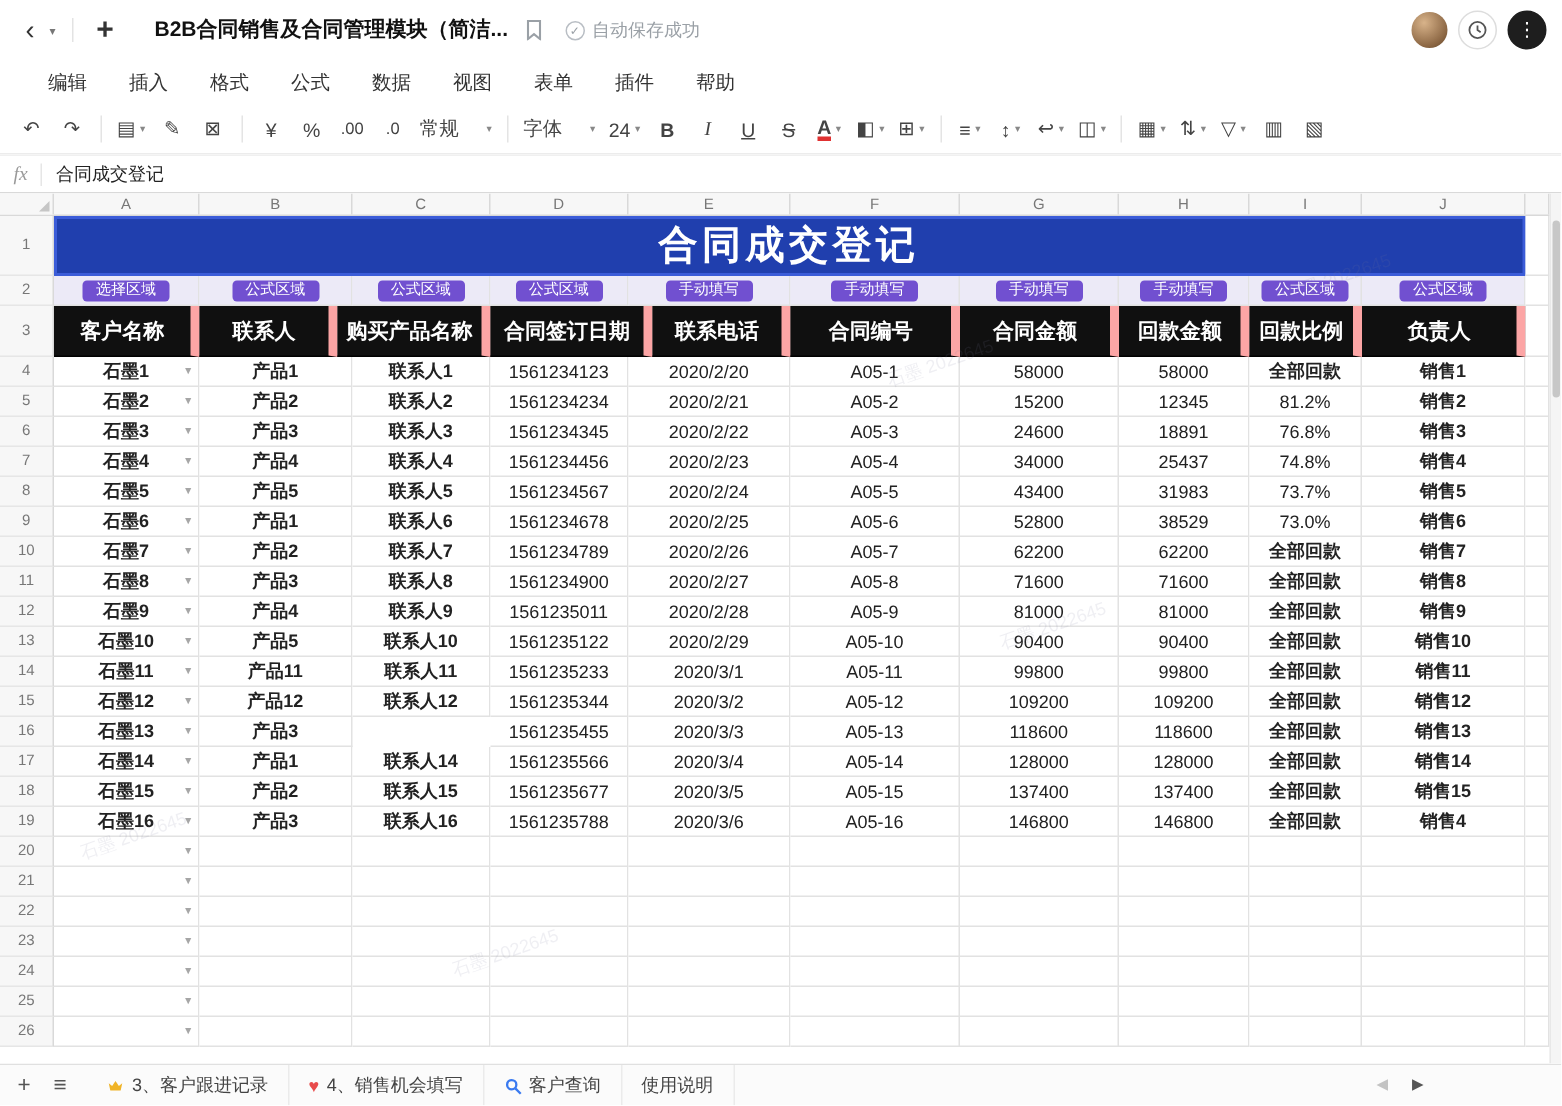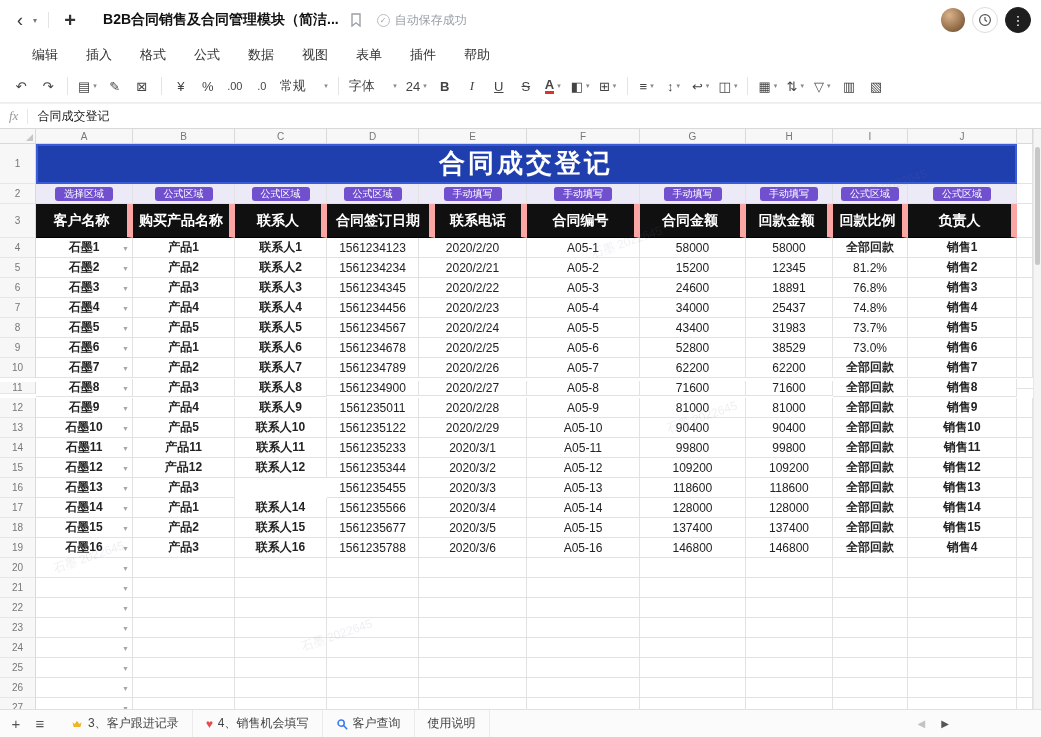--- a/index.html
+++ b/index.html
@@ -295,8 +295,8 @@
         <div class="row" style="height: 34px;">
           <div class="rowhead">3</div>
           <div class="cell hdr-cell" style="width: 97px;">客户名称</div>
+          <div class="cell hdr-cell" style="width: 92px;">联系人</div>
           <div class="cell hdr-cell" style="width: 102px;">购买产品名称</div>
-          <div class="cell hdr-cell" style="width: 92px;">联系人</div>
           <div class="cell hdr-cell" style="width: 108px;">合同签订日期</div>
           <div class="cell hdr-cell" style="width: 92px;">联系电话</div>
           <div class="cell hdr-cell" style="width: 113px;">合同编号</div>

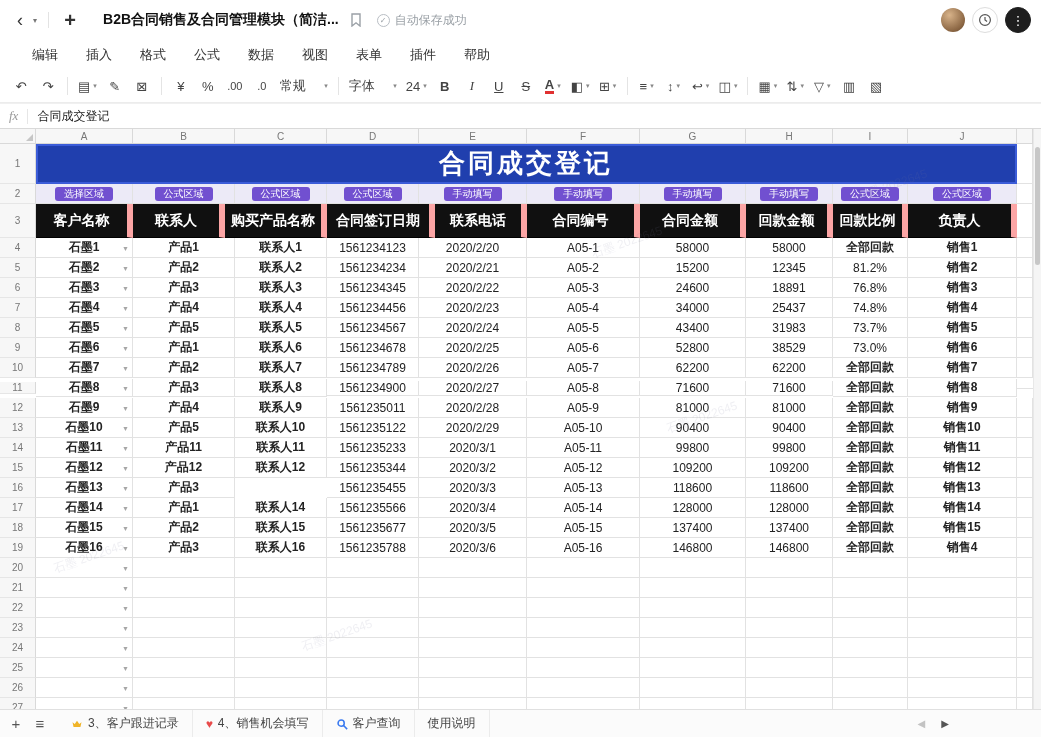--- a/index.html
+++ b/index.html
@@ -404,7 +404,7 @@
           <div class="cell bold-cell" style="width: 109px;">销售7</div>
           <div class="cell sliver" style="width: 16px;"></div>
         </div>
-        <div class="row" style="height: 20px; align-items: center;">
+        <div class="row" style="height: 20px;">
           <div class="rowhead">11</div>
           <div class="cell bold-cell" style="width: 97px;">石墨8<span class="dd-caret">▼</span></div>
           <div class="cell bold-cell" style="width: 102px;">产品3</div>

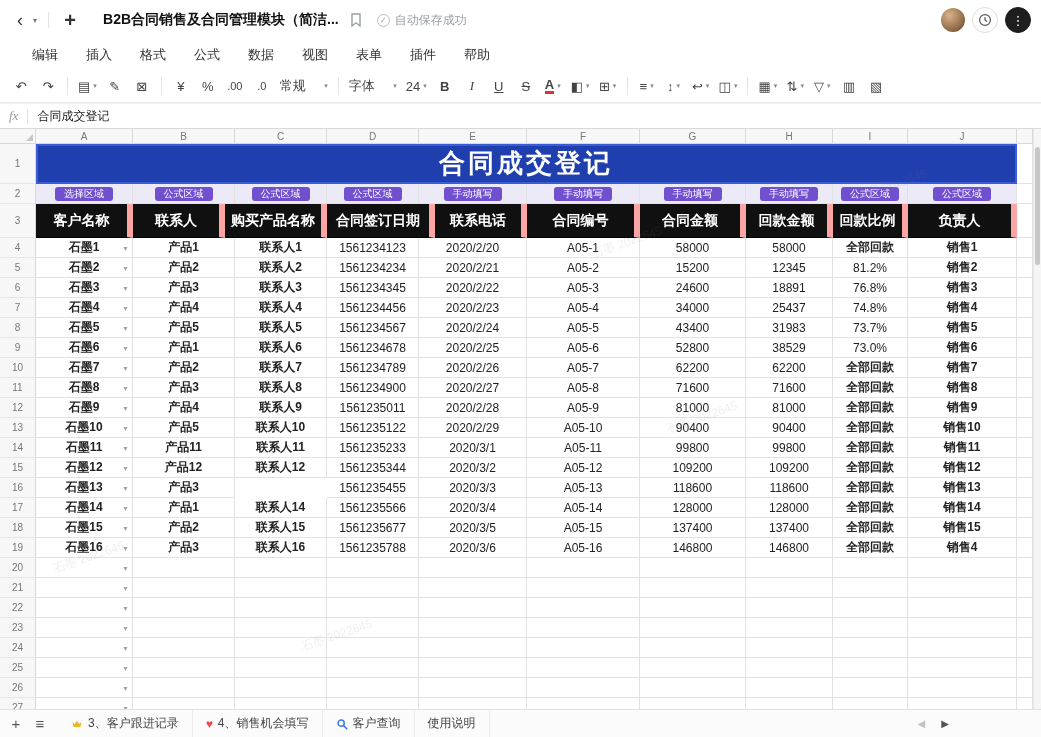--- a/index.html
+++ b/index.html
@@ -642,22 +642,6 @@
           <div class="cell" style="width: 109px;"></div>
           <div class="cell sliver" style="width: 16px;"></div>
         </div>
-        <div class="row" style="height: 20px;">
-          <div class="rowhead">27</div>
-          <div class="cell" style="width: 97px;">
-            <span class="dd-caret">▼</span>
-          </div>
-          <div class="cell" style="width: 102px;"></div>
-          <div class="cell" style="width: 92px;"></div>
-          <div class="cell" style="width: 92px;"></div>
-          <div class="cell" style="width: 108px;"></div>
-          <div class="cell" style="width: 113px;"></div>
-          <div class="cell" style="width: 106px;"></div>
-          <div class="cell" style="width: 87px;"></div>
-          <div class="cell" style="width: 75px;"></div>
-          <div class="cell" style="width: 109px;"></div>
-          <div class="cell sliver" style="width: 16px;"></div>
-        </div>
       </div>
     <div class="vscroll">
       <div class="vthumb"></div>

